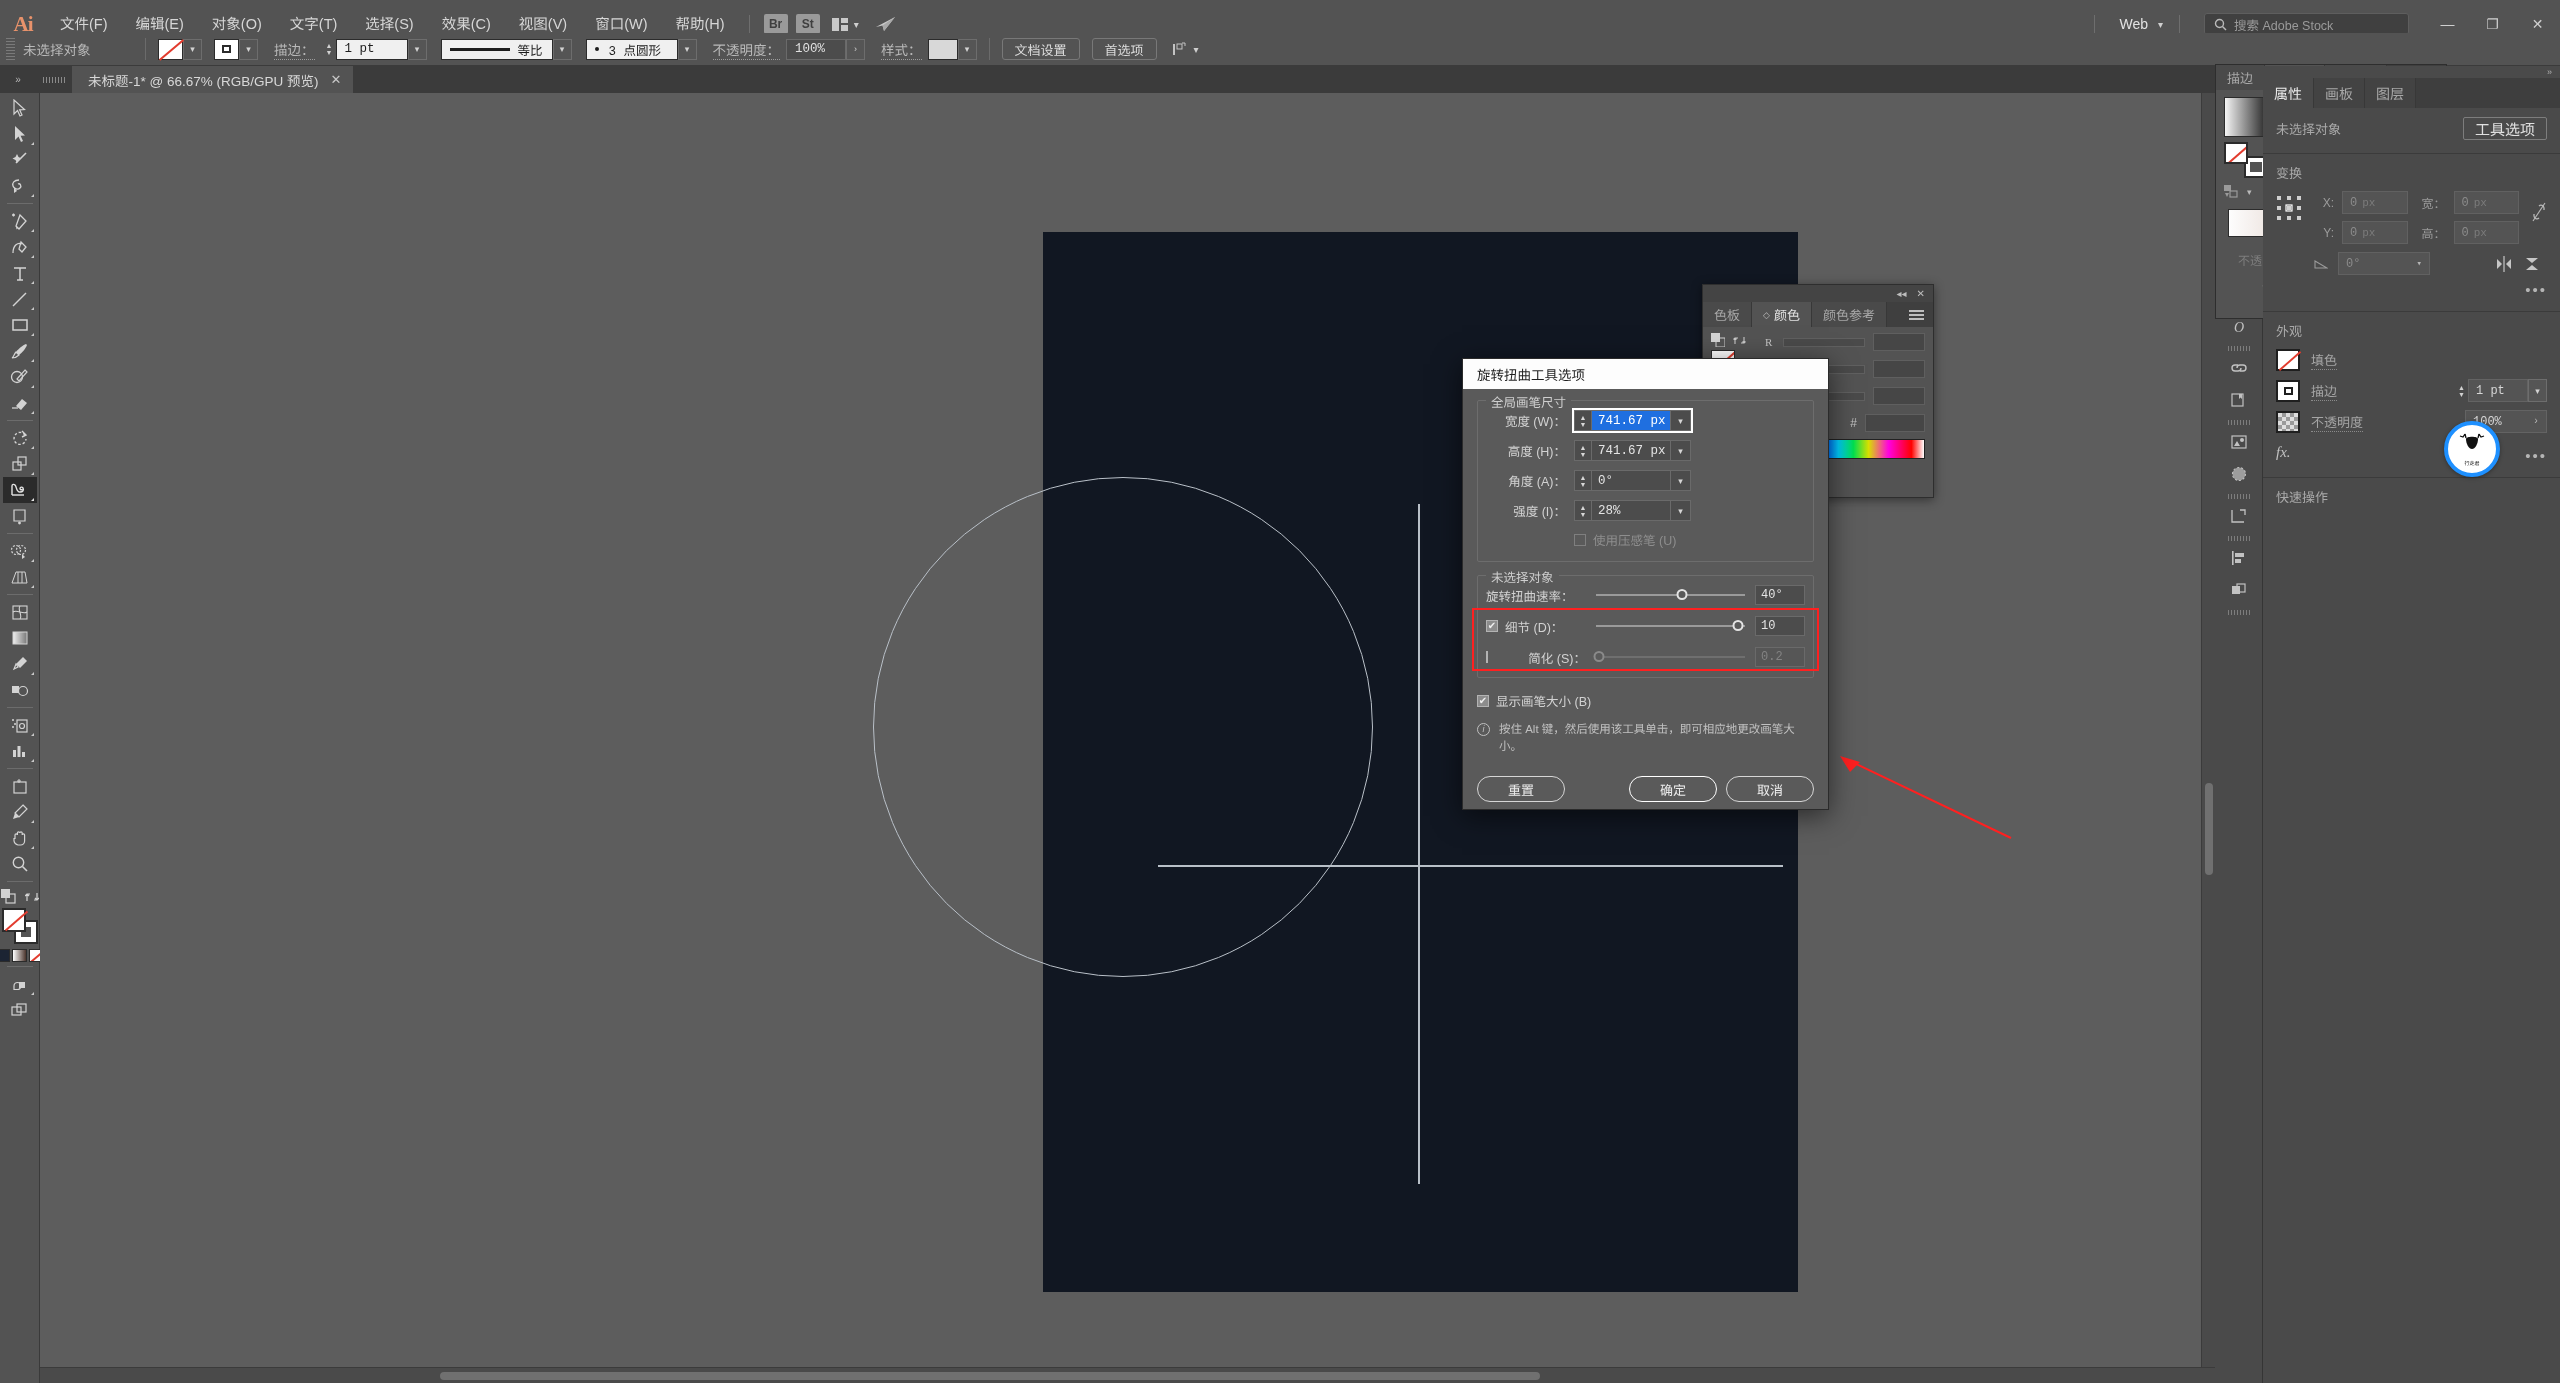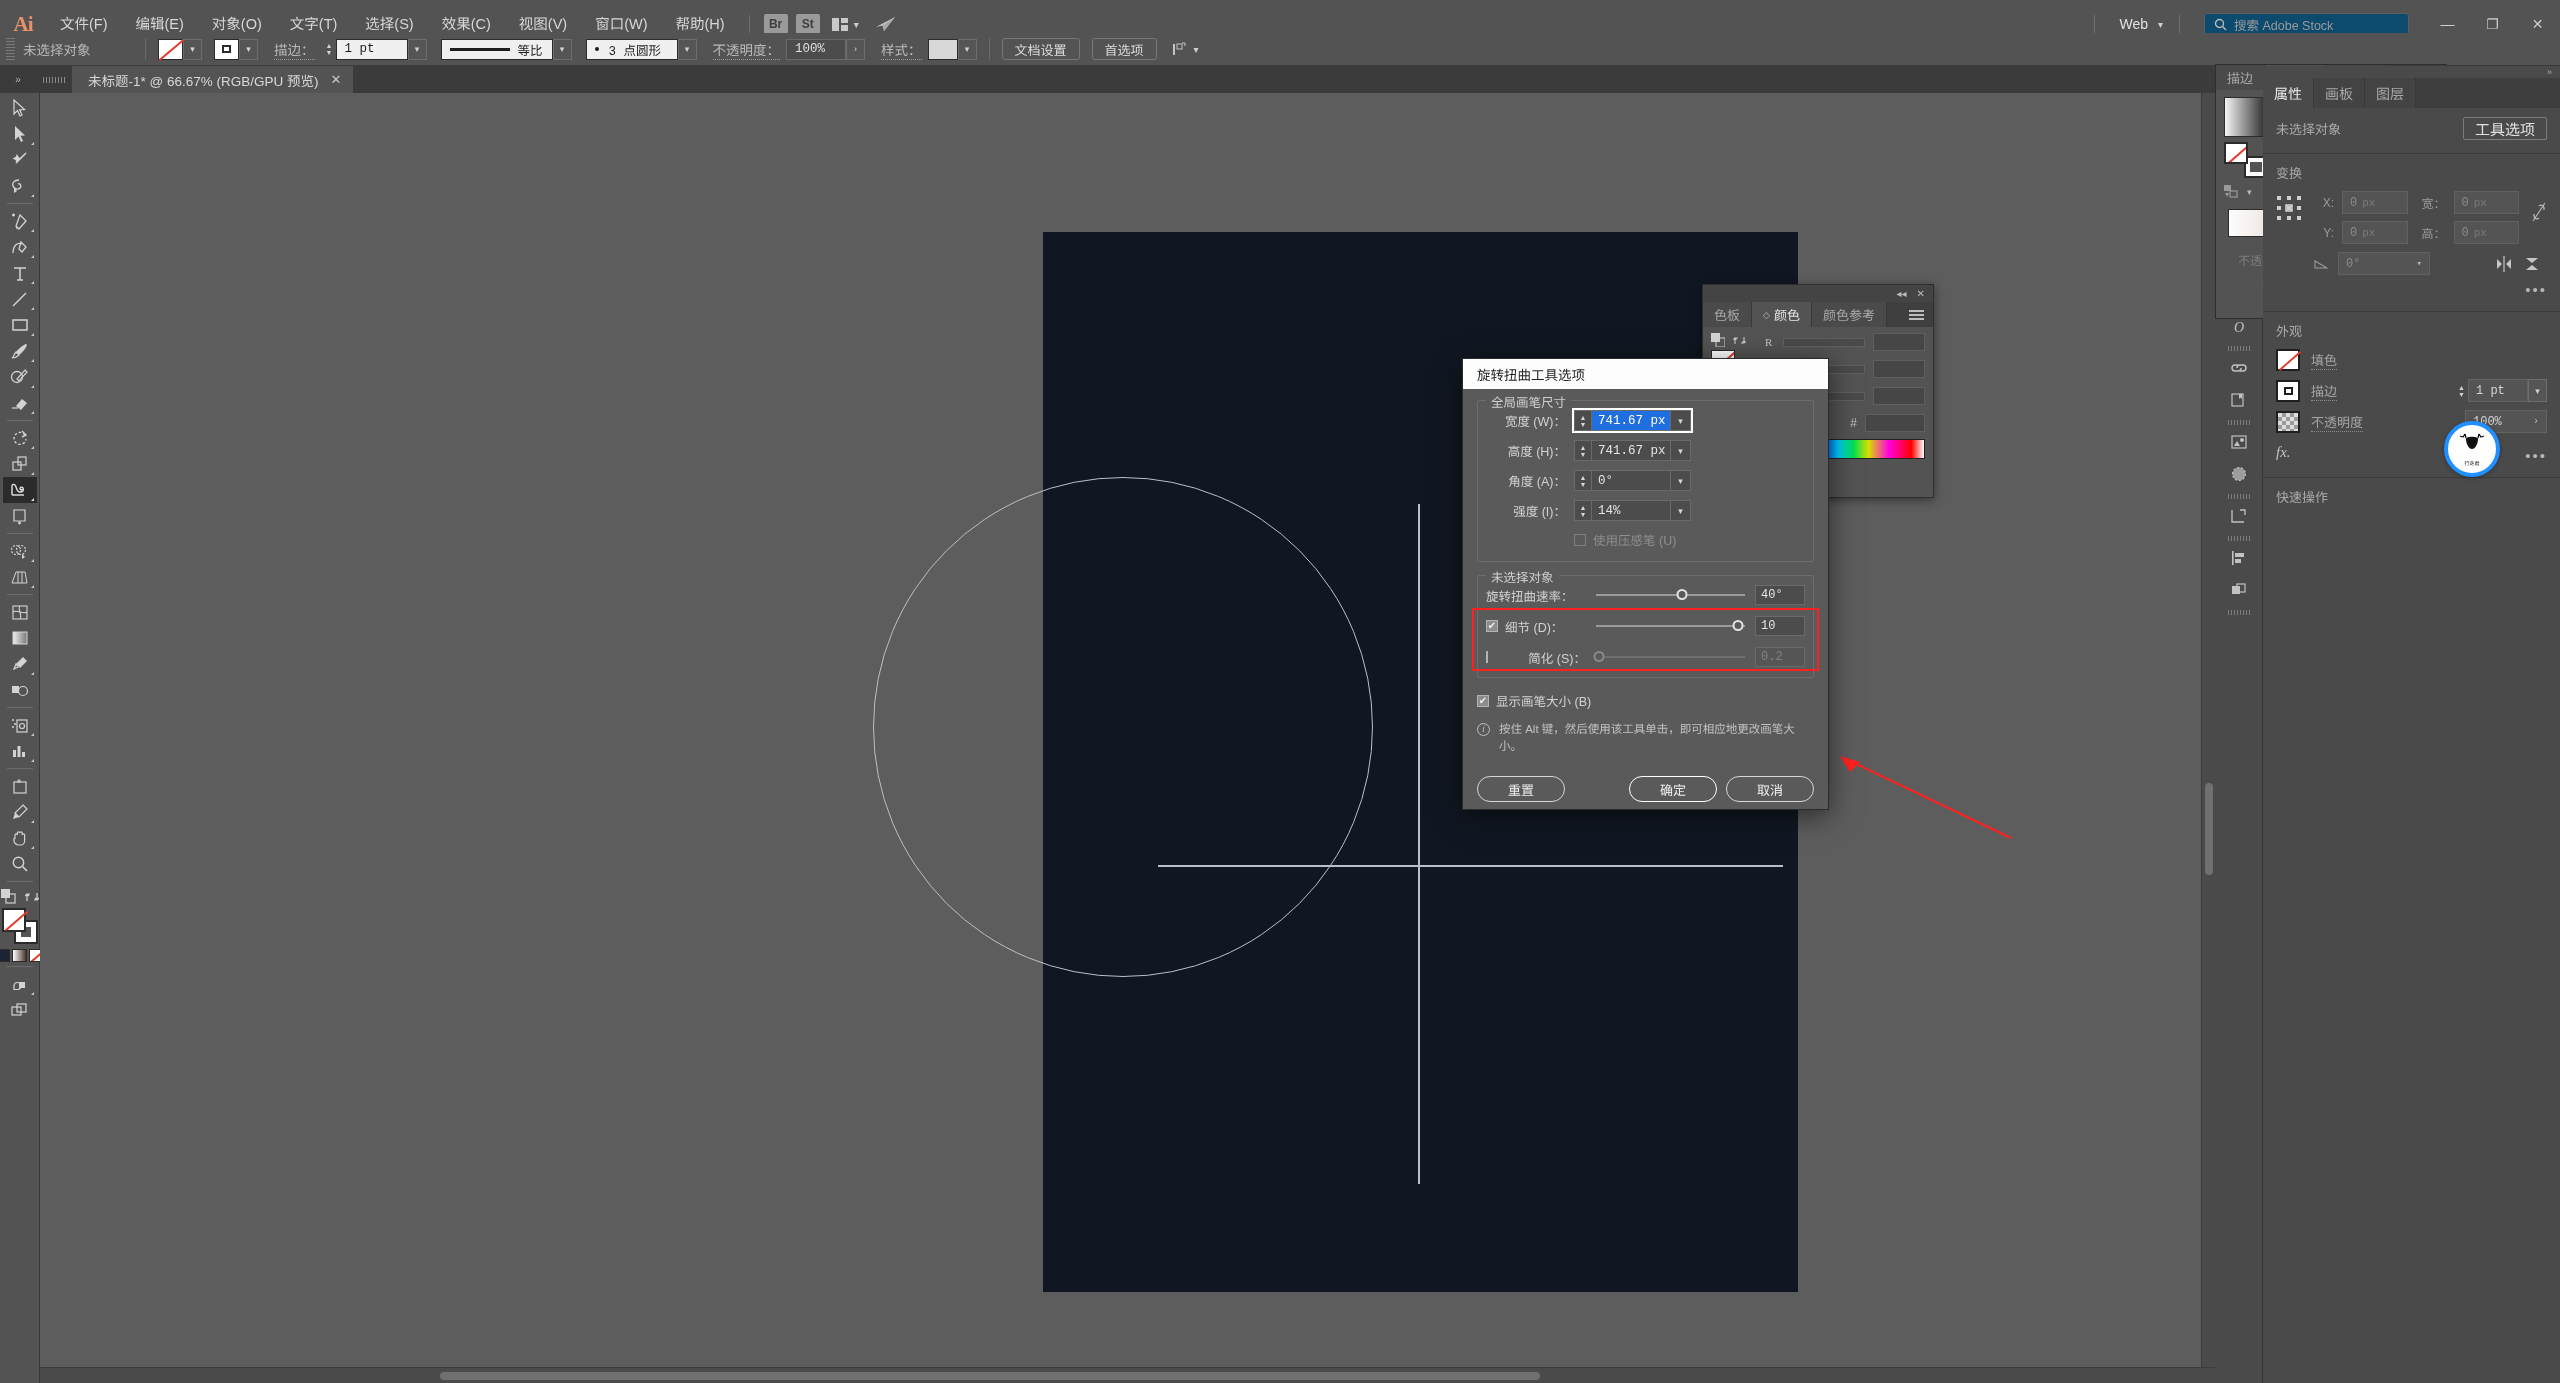--- a/index.html
+++ b/index.html
@@ -41,7 +41,7 @@
   .web-label { color: #e2e2e2; font-size: 14px; padding: 0 4px 0 14px; }
   .stock-search {
     display: flex; align-items: center; gap: 7px;
-    background: #0c4a6e; border: 1px solid #5e5e5e; border-radius: 3px;
+    background: #404040; border: 1px solid #5e5e5e; border-radius: 3px;
     height: 22px; padding: 0 9px; margin: 0 16px 0 14px; width: 205px;
   }
   .stock-search span { color: #9a9a9a; font-size: 12.5px; white-space: nowrap; }

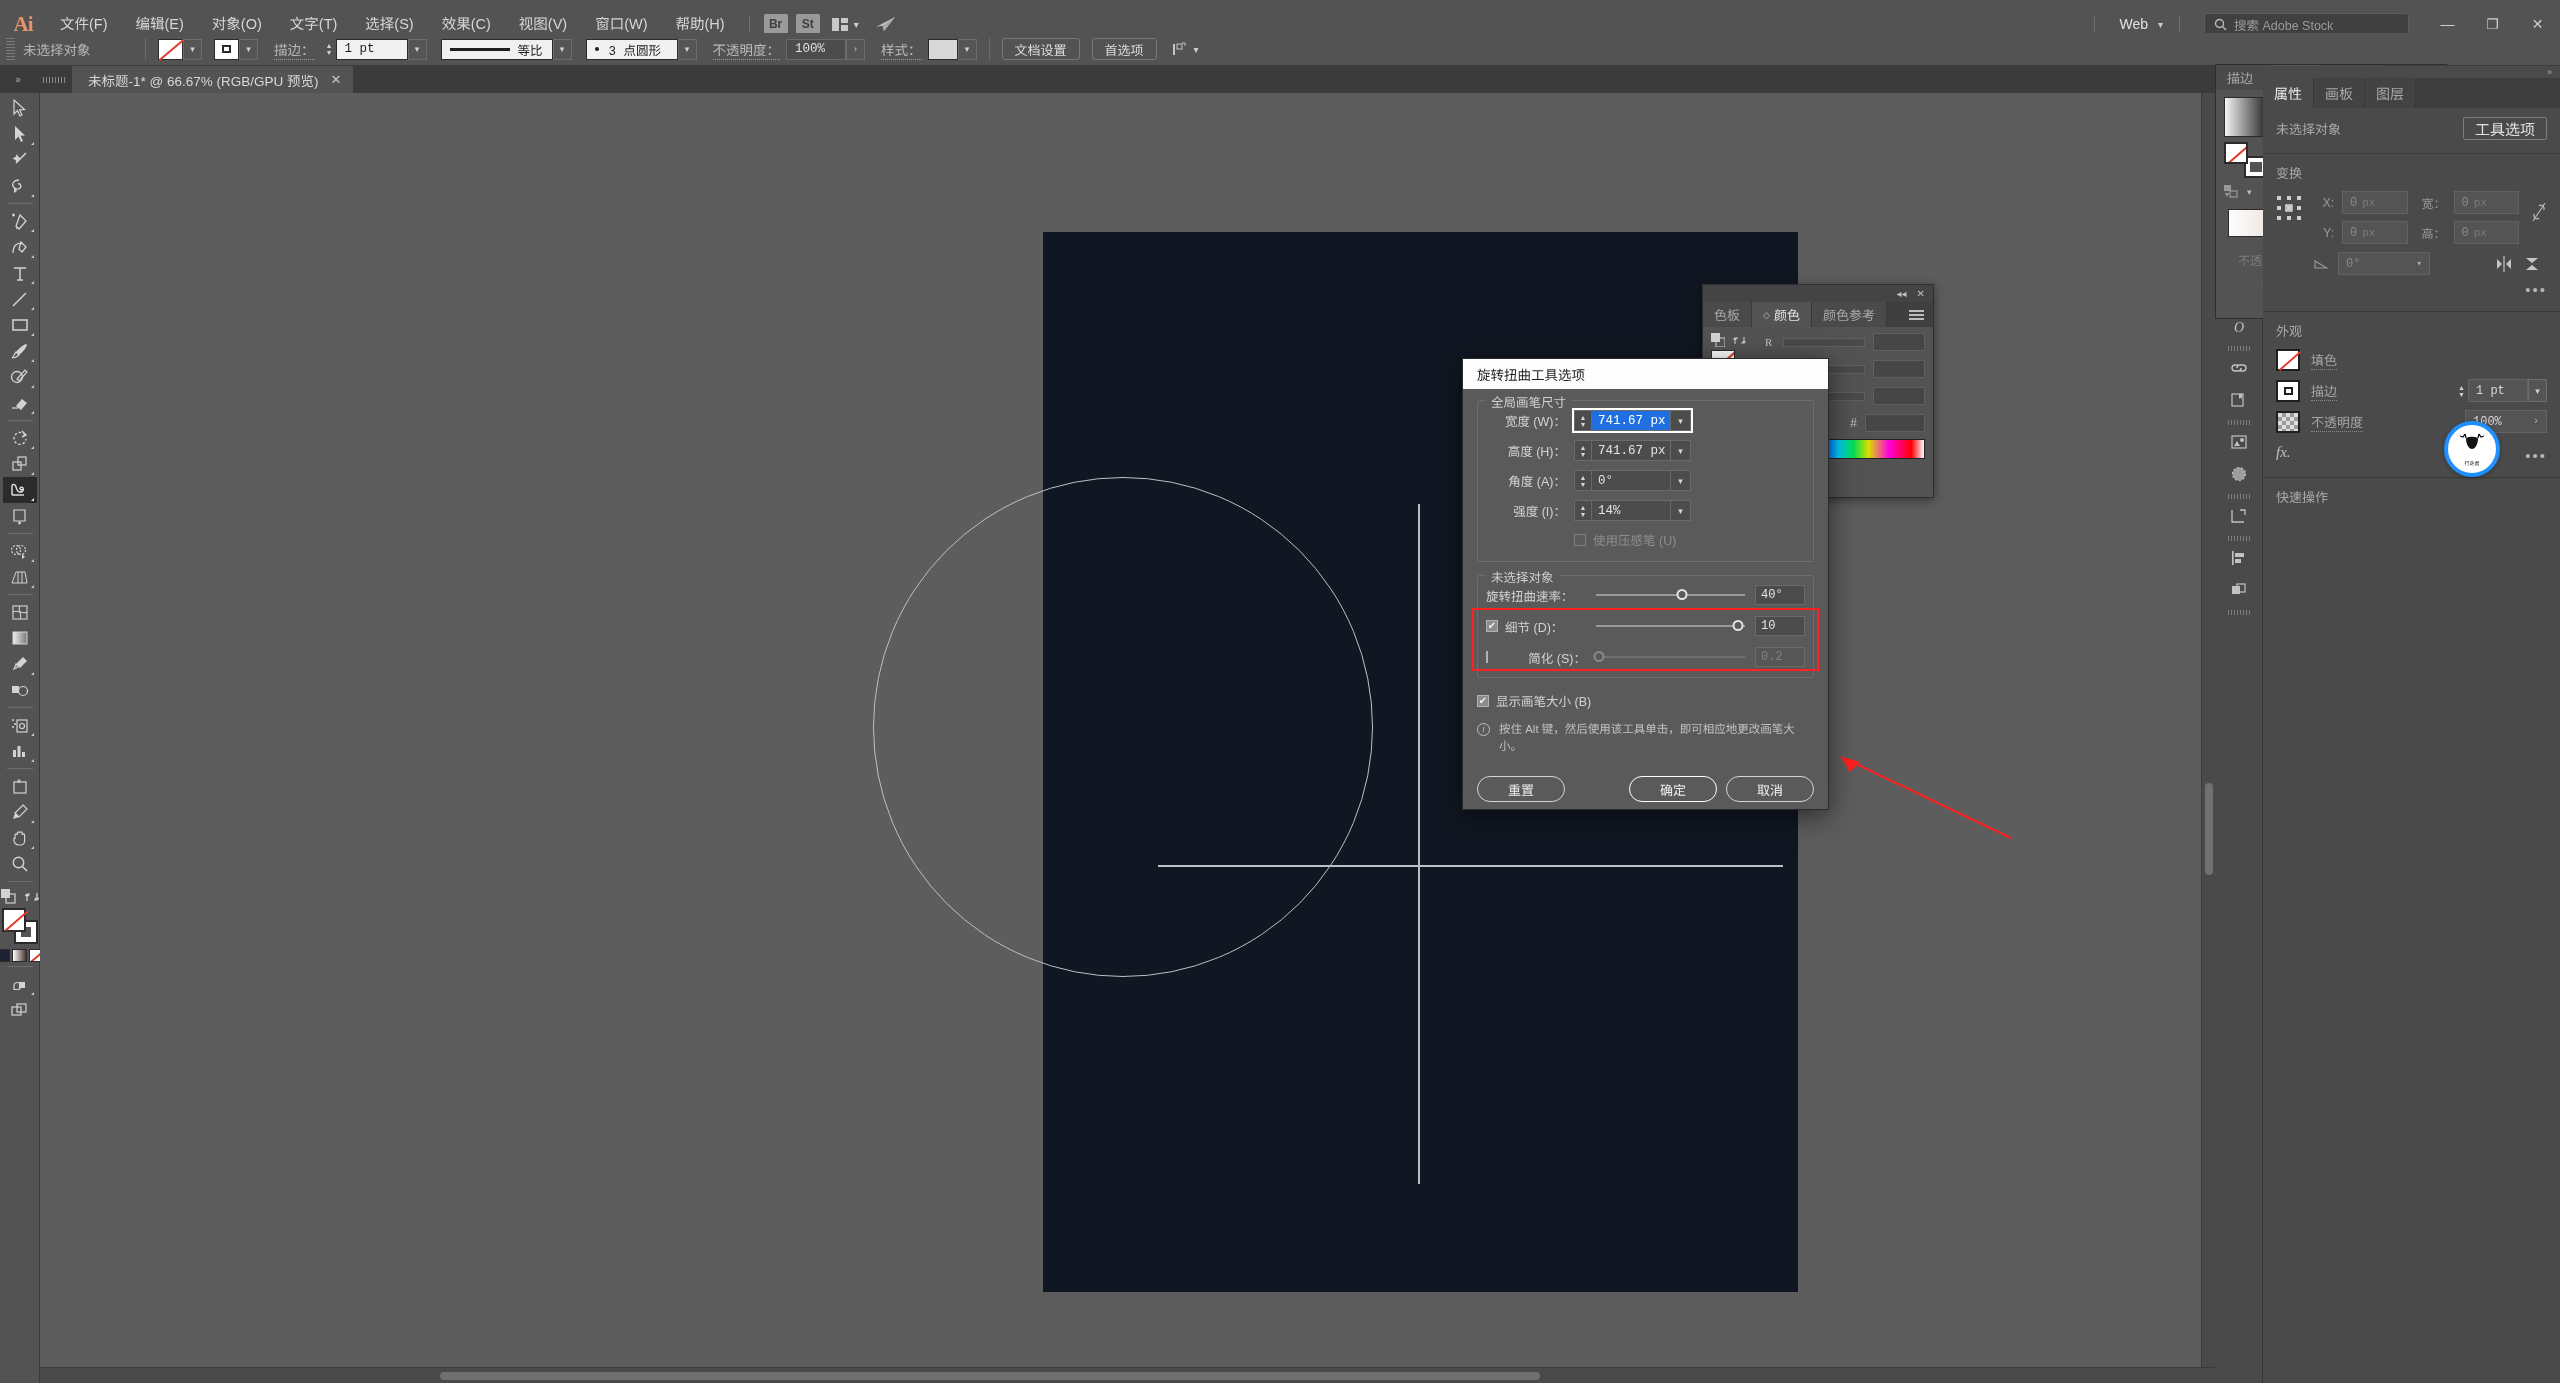--- a/index.html
+++ b/index.html
@@ -1204,7 +1204,7 @@
                 <span>▲</span>
                 <span>▼</span>
               </div>
-            <div class="val">14%</div>
+            <div class="val">28%</div>
             <div class="ddl">▾</div>
           </div>
         </div>

